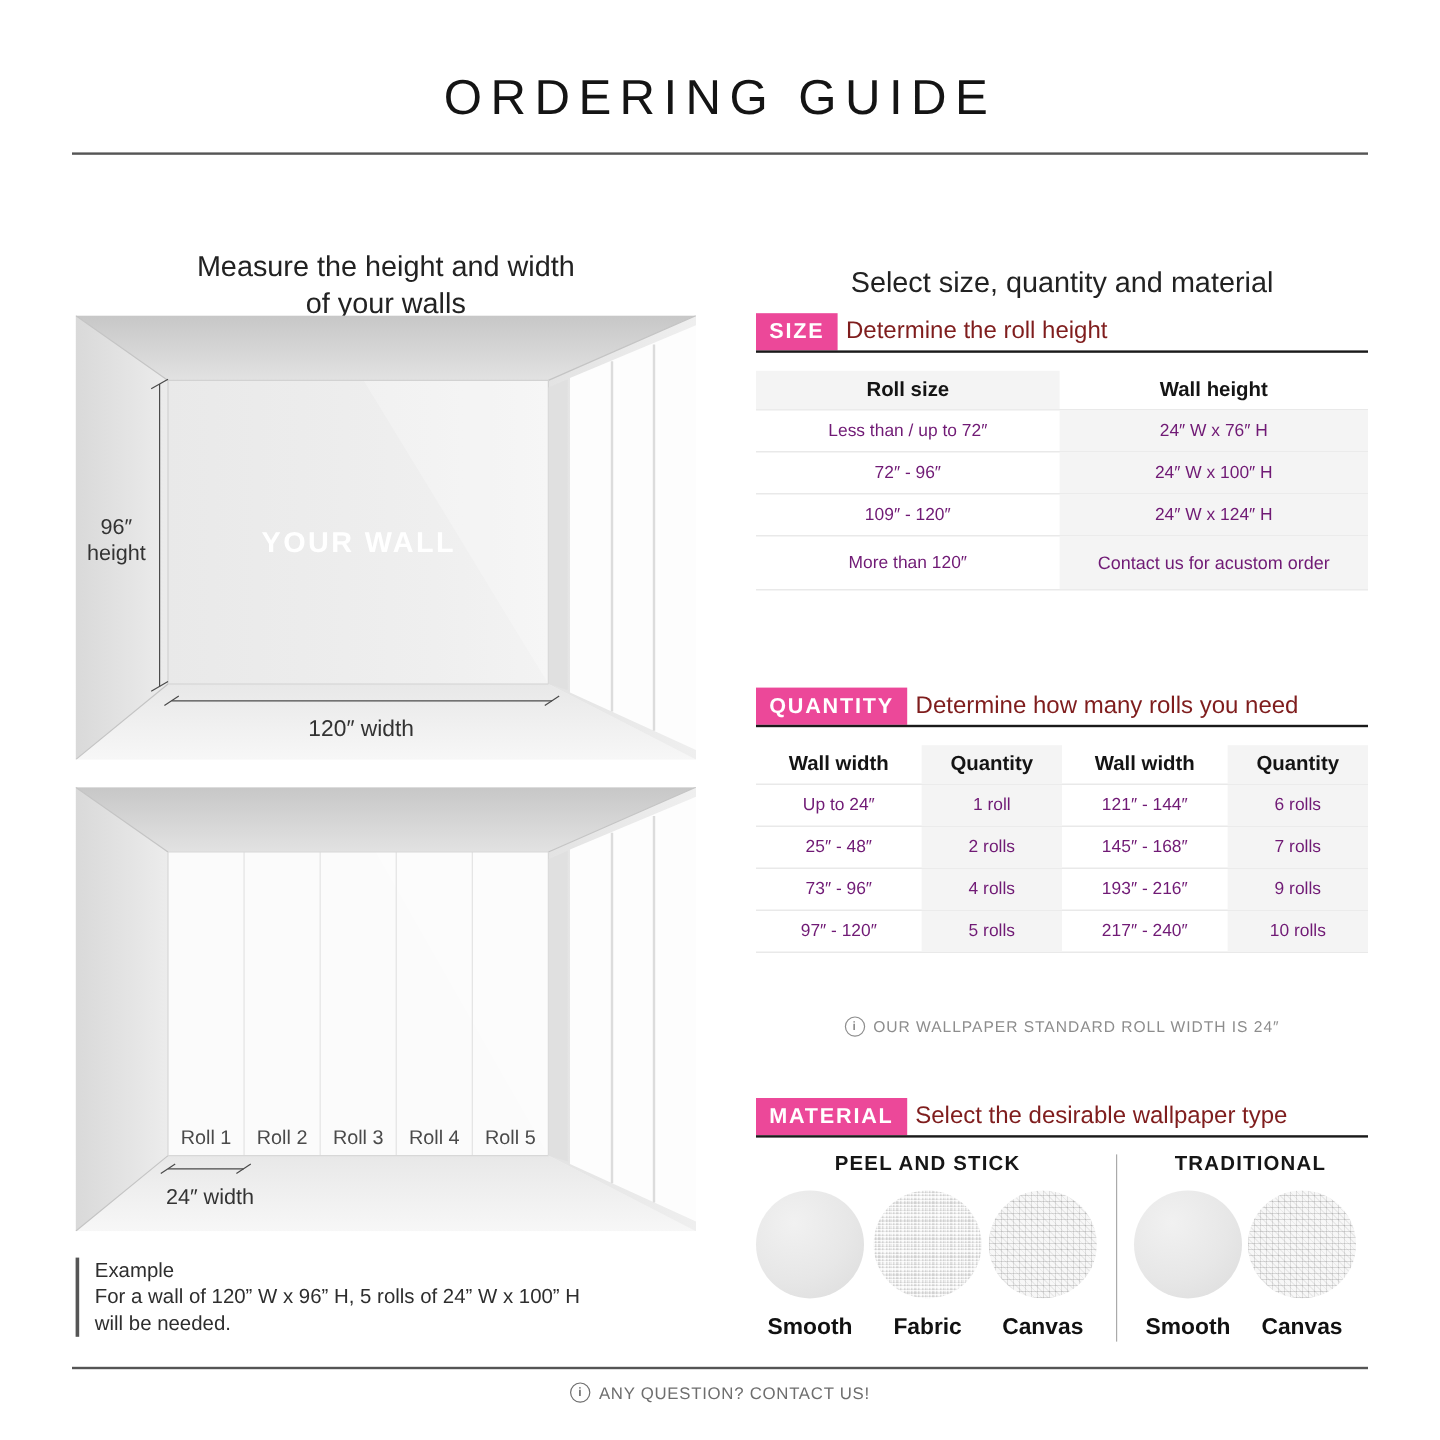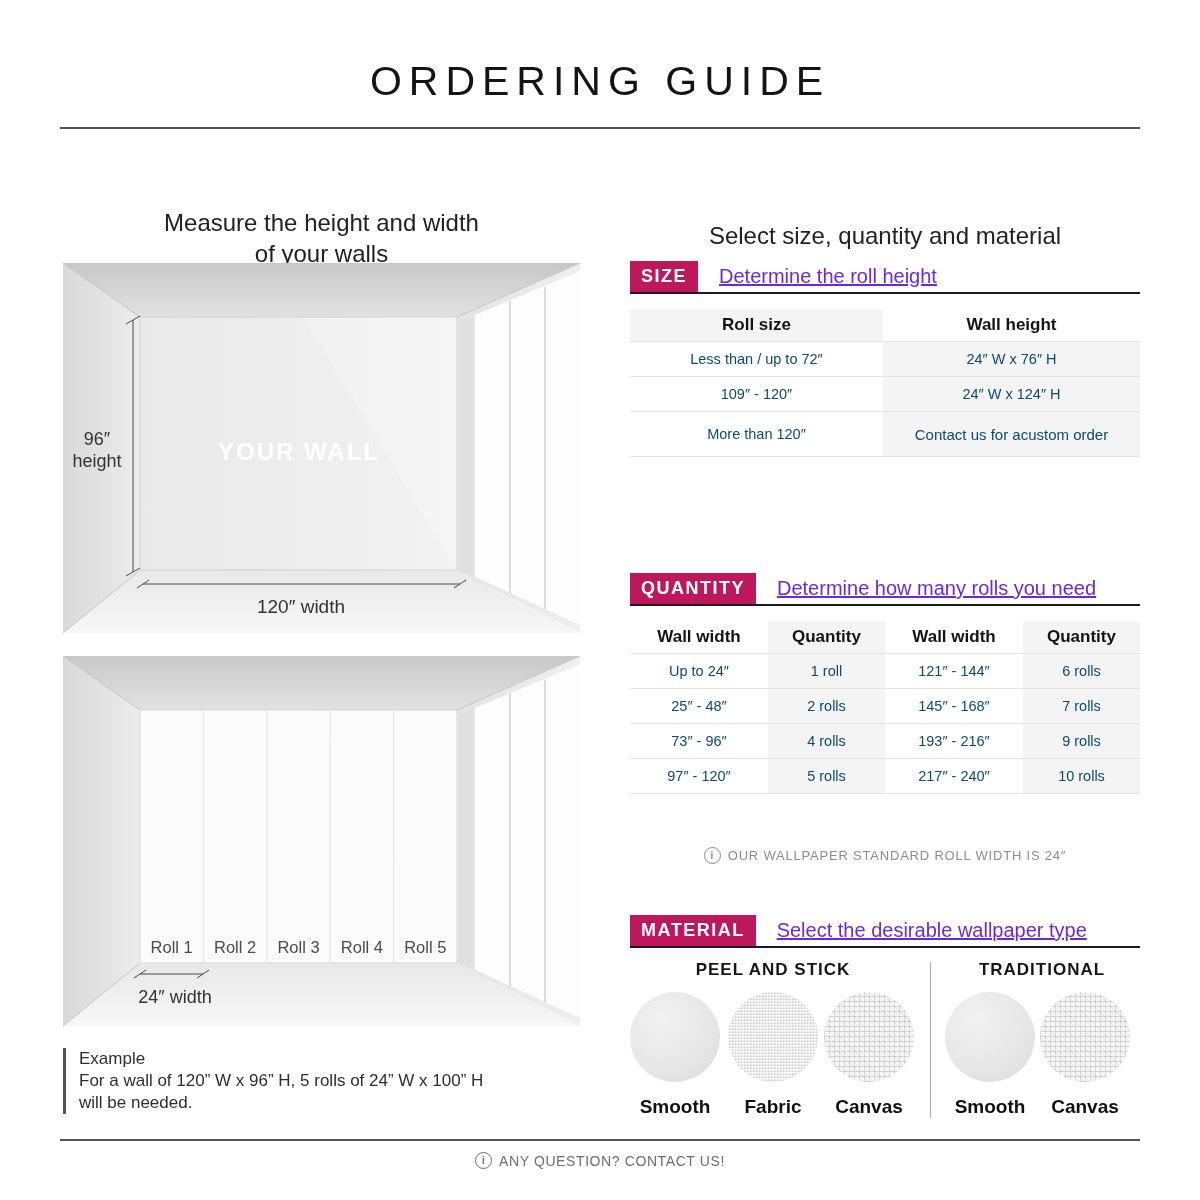--- a/index.html
+++ b/index.html
@@ -21,7 +21,7 @@
   .right-heading{left:630px;top:190px;width:510px;}
   
   .section-head{display:flex;align-items:center;height:31px;}
-  .section-tag{background:#be185d;color:#fff;font-weight:700;font-size:18px;
+  .section-tag{background:#ec4899;color:#fff;font-weight:700;font-size:18px;
     letter-spacing:1.5px;padding:0 11px;height:31px;display:flex;align-items:center;}
   .section-sub{font-size:20px;color:#6d28d9;margin-left:21px;text-decoration:underline;}
   .section-rule{background:#1a1a1a;height:2px;width:510px;left:630px;}

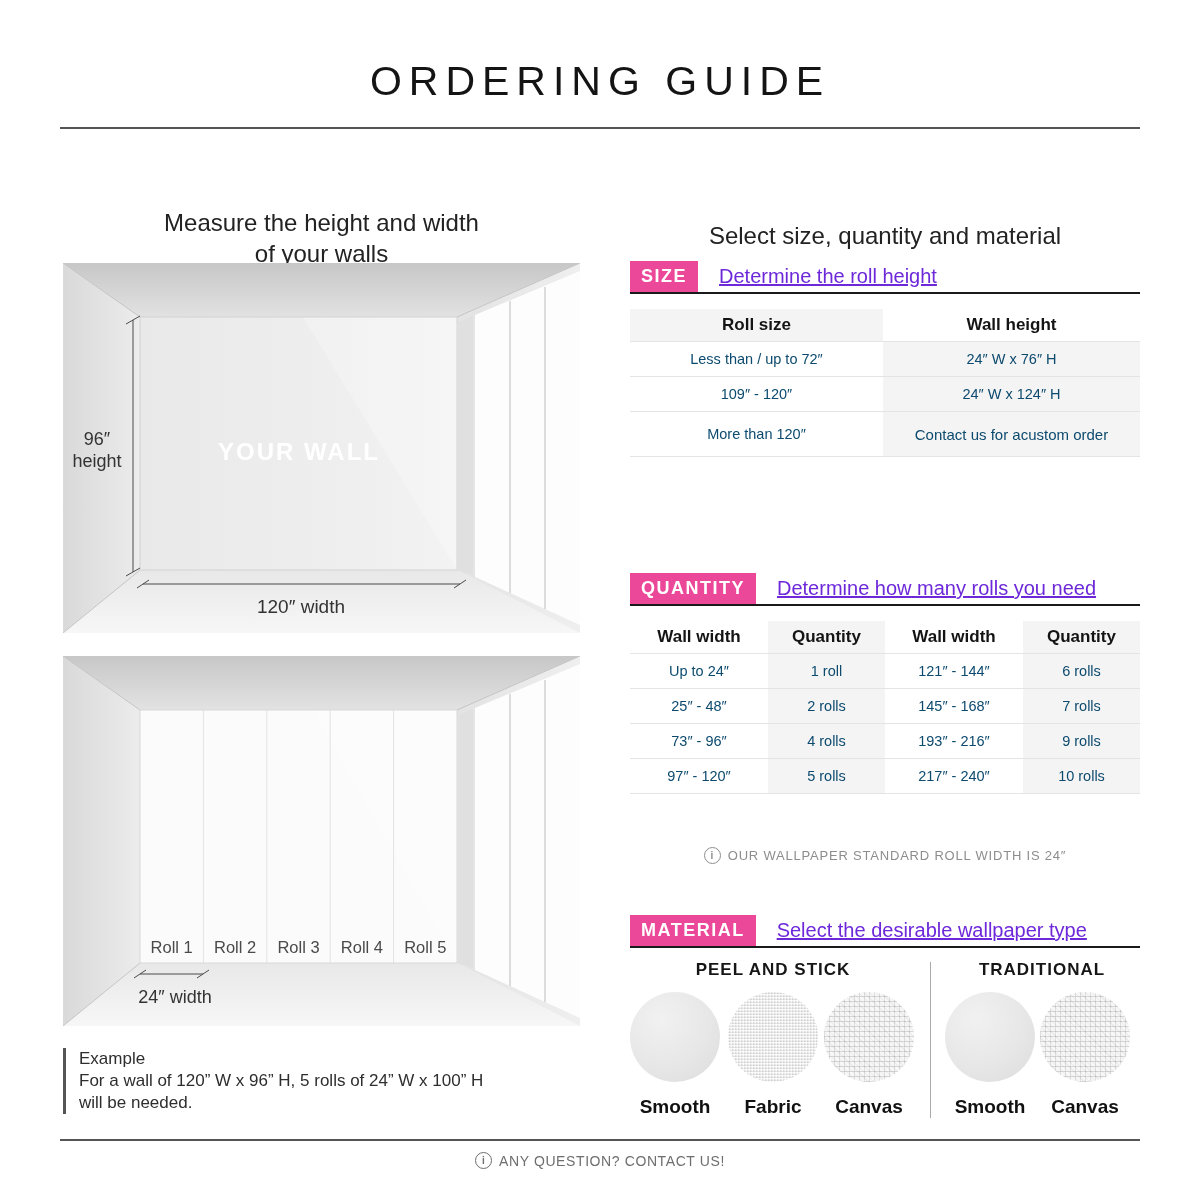--- a/index.html
+++ b/index.html
@@ -23,7 +23,7 @@
   .section-head{display:flex;align-items:center;height:31px;}
   .section-tag{background:#ec4899;color:#fff;font-weight:700;font-size:18px;
     letter-spacing:1.5px;padding:0 11px;height:31px;display:flex;align-items:center;}
-  .section-sub{font-size:20px;color:#6d28d9;margin-left:21px;text-decoration:underline;}
+  .section-sub{font-size:20px;color:#7f1d1d;margin-left:7px;}
   .section-rule{background:#1a1a1a;height:2px;width:510px;left:630px;}
   
   .tbl{left:630px;width:510px;}

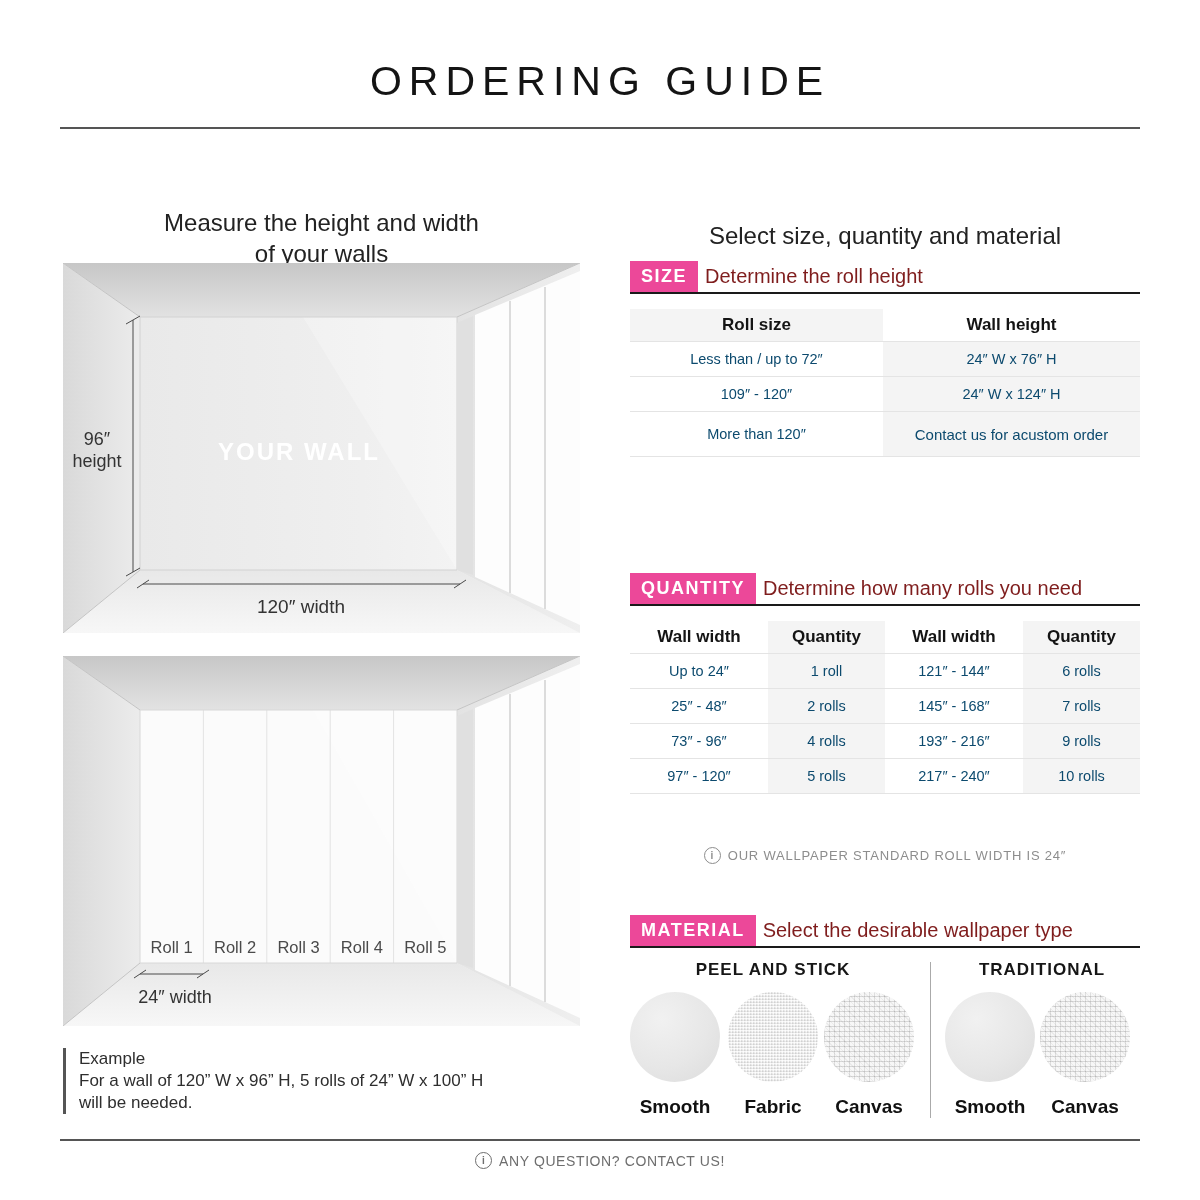--- a/index.html
+++ b/index.html
@@ -31,7 +31,7 @@
   .size-grid{grid-template-columns:253px 257px;}
   .qty-grid{grid-template-columns:138px 117px 138px 117px;}
   .cell{display:flex;align-items:center;justify-content:center;text-align:center;
-    font-size:14.5px;color:#0c4a6e;height:34px;}
+    font-size:14.5px;color:#701a75;height:34px;}
   .thead .cell{height:32px;font-size:17px;font-weight:700;color:#141414;}
   .shade{background:#f4f4f4;}
   .custom-cell{flex-direction:row;line-height:15px;font-size:15px;}

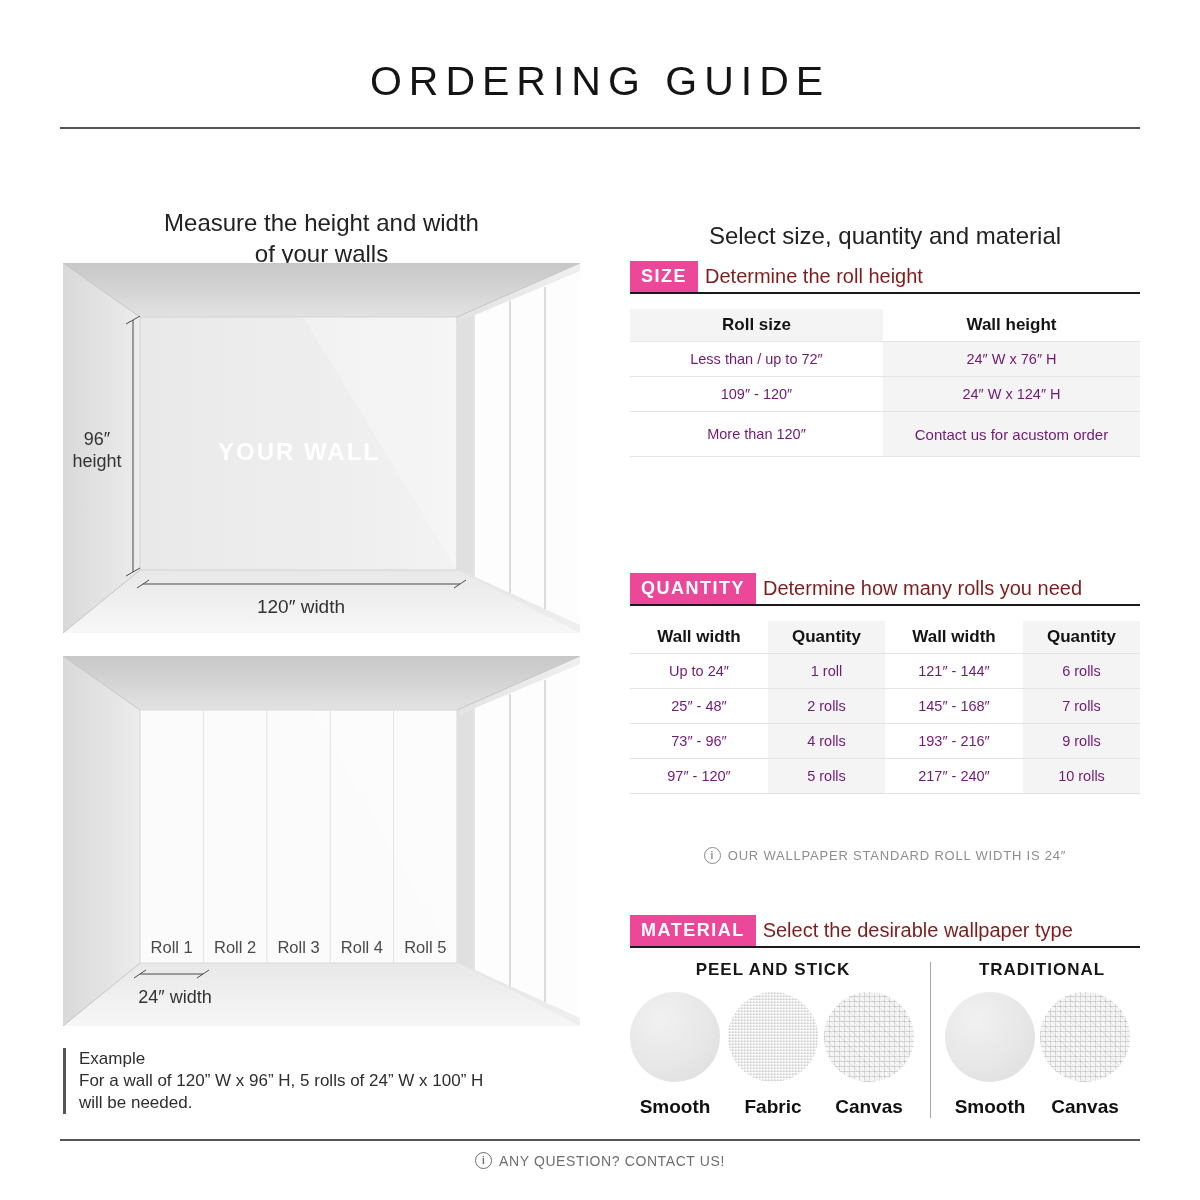--- a/index.html
+++ b/index.html
@@ -202,6 +202,10 @@
     <div class="cell shade">24″ W x 76″ H</div>
   </div>
   <div class="trow size-grid">
+    <div class="cell">72″ - 96″</div>
+    <div class="cell shade">24″ W x 100″ H</div>
+  </div>
+  <div class="trow size-grid">
     <div class="cell">109″ - 120″</div>
     <div class="cell shade">24″ W x 124″ H</div>
   </div>

